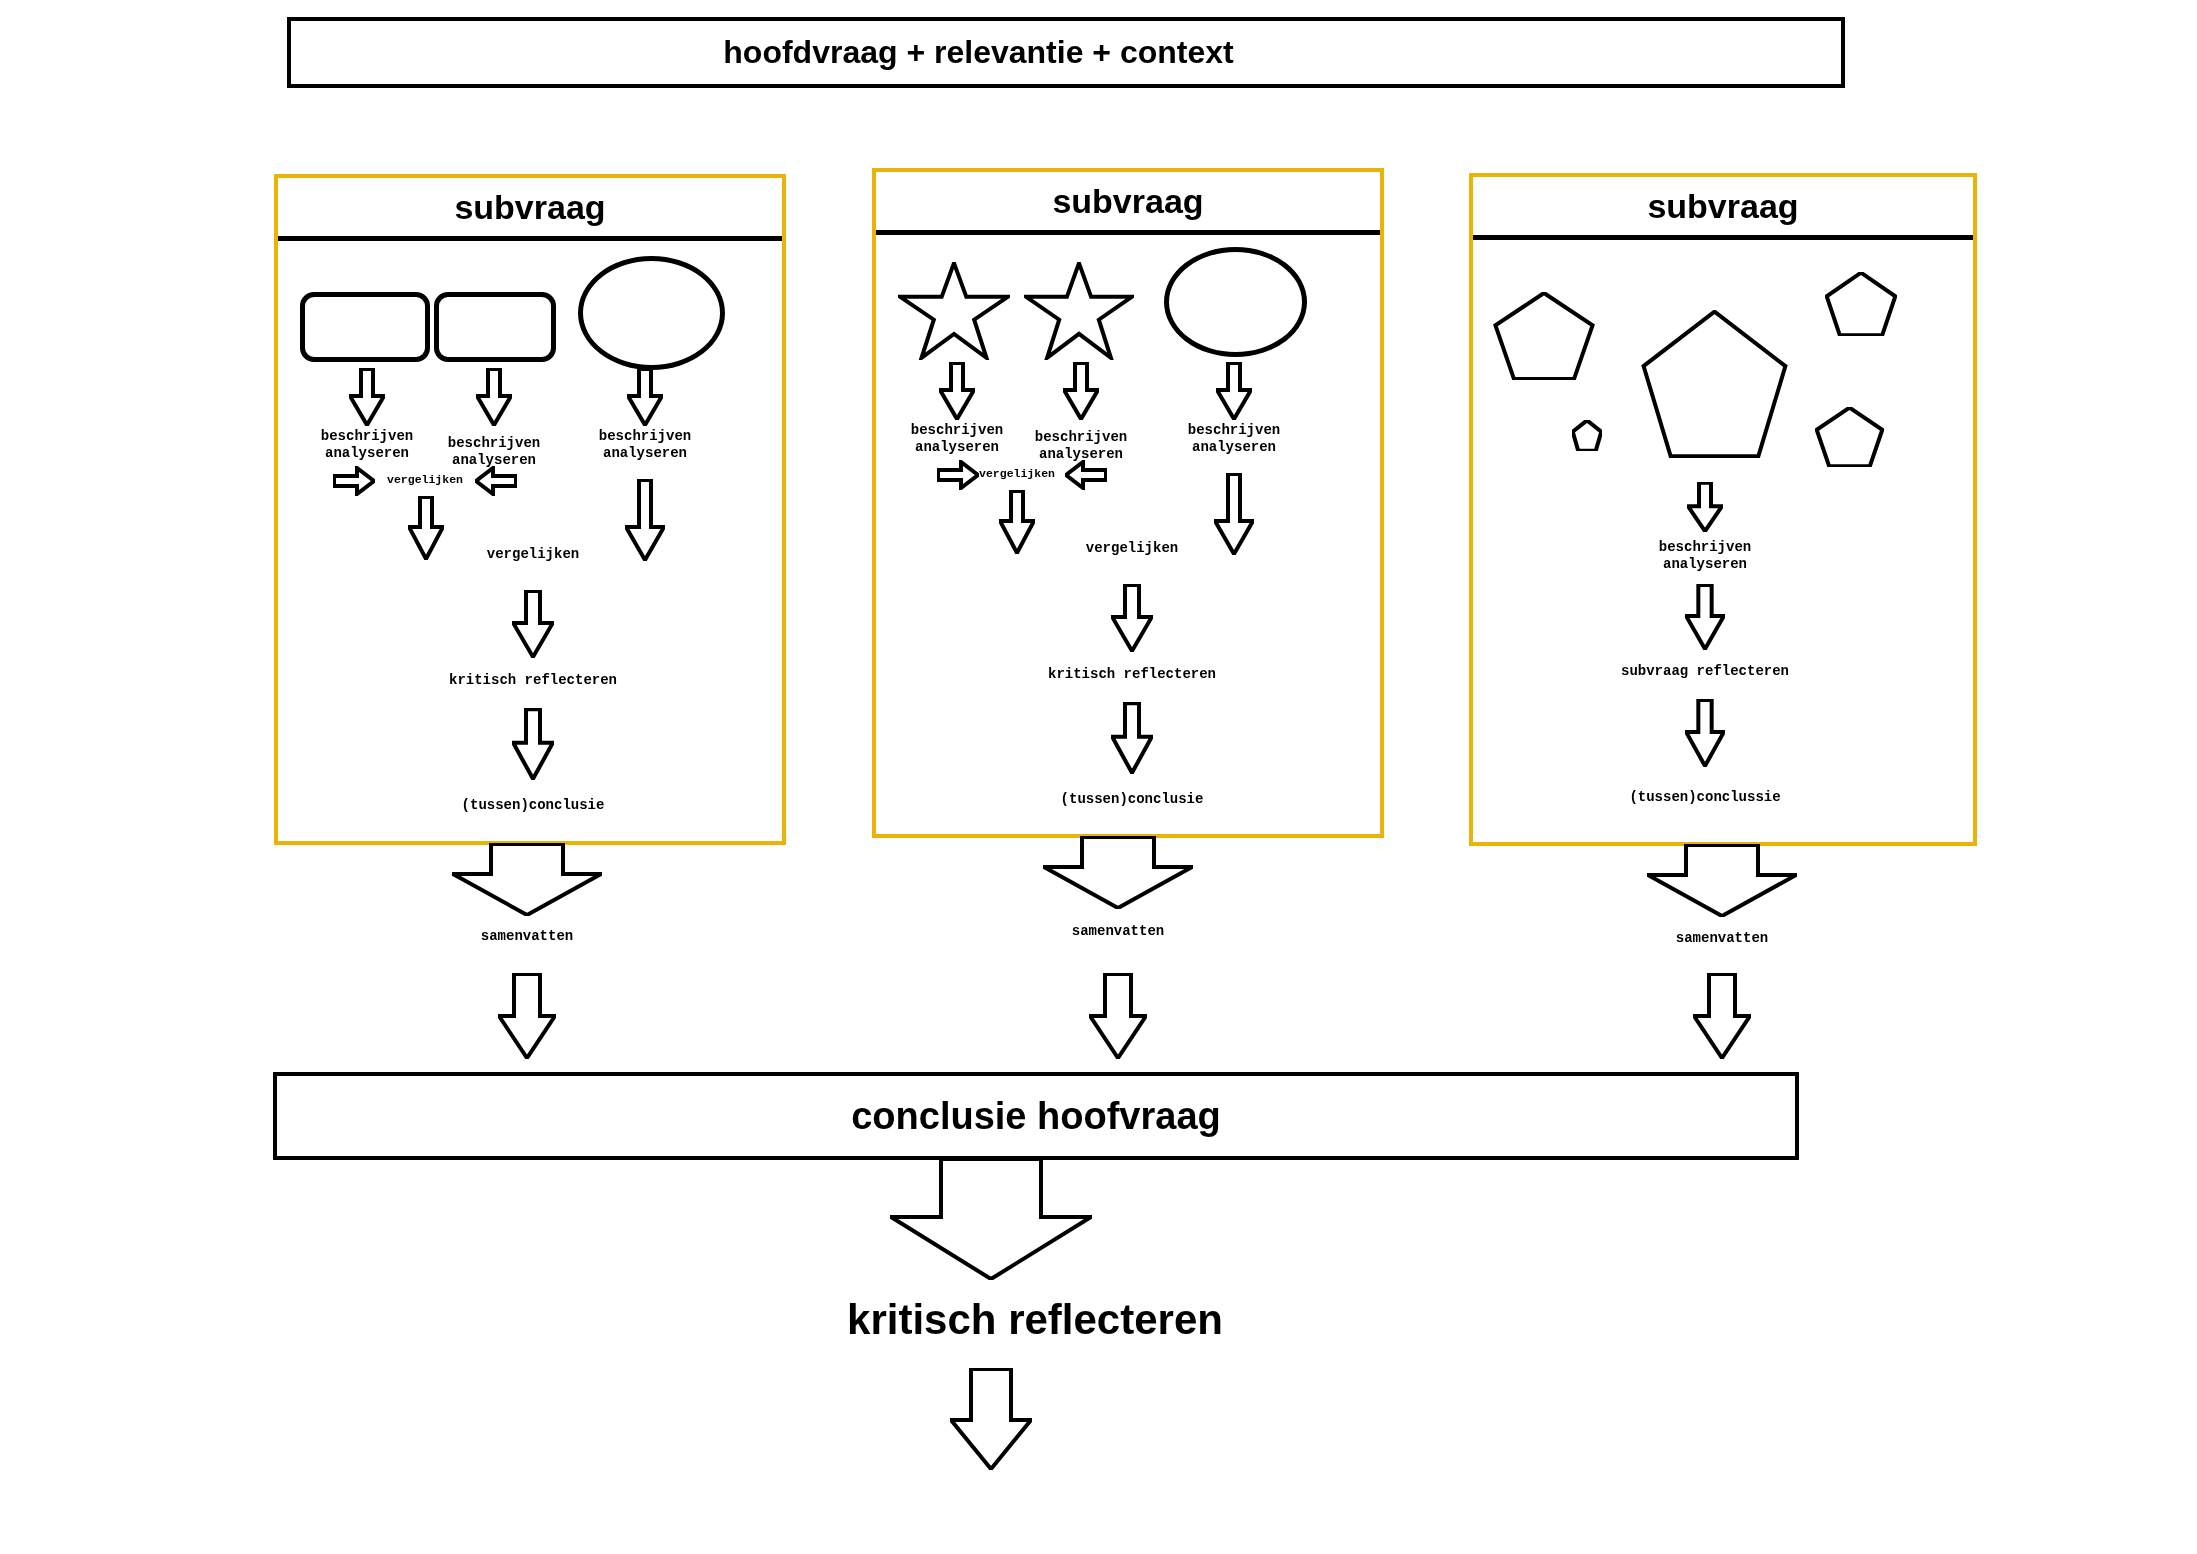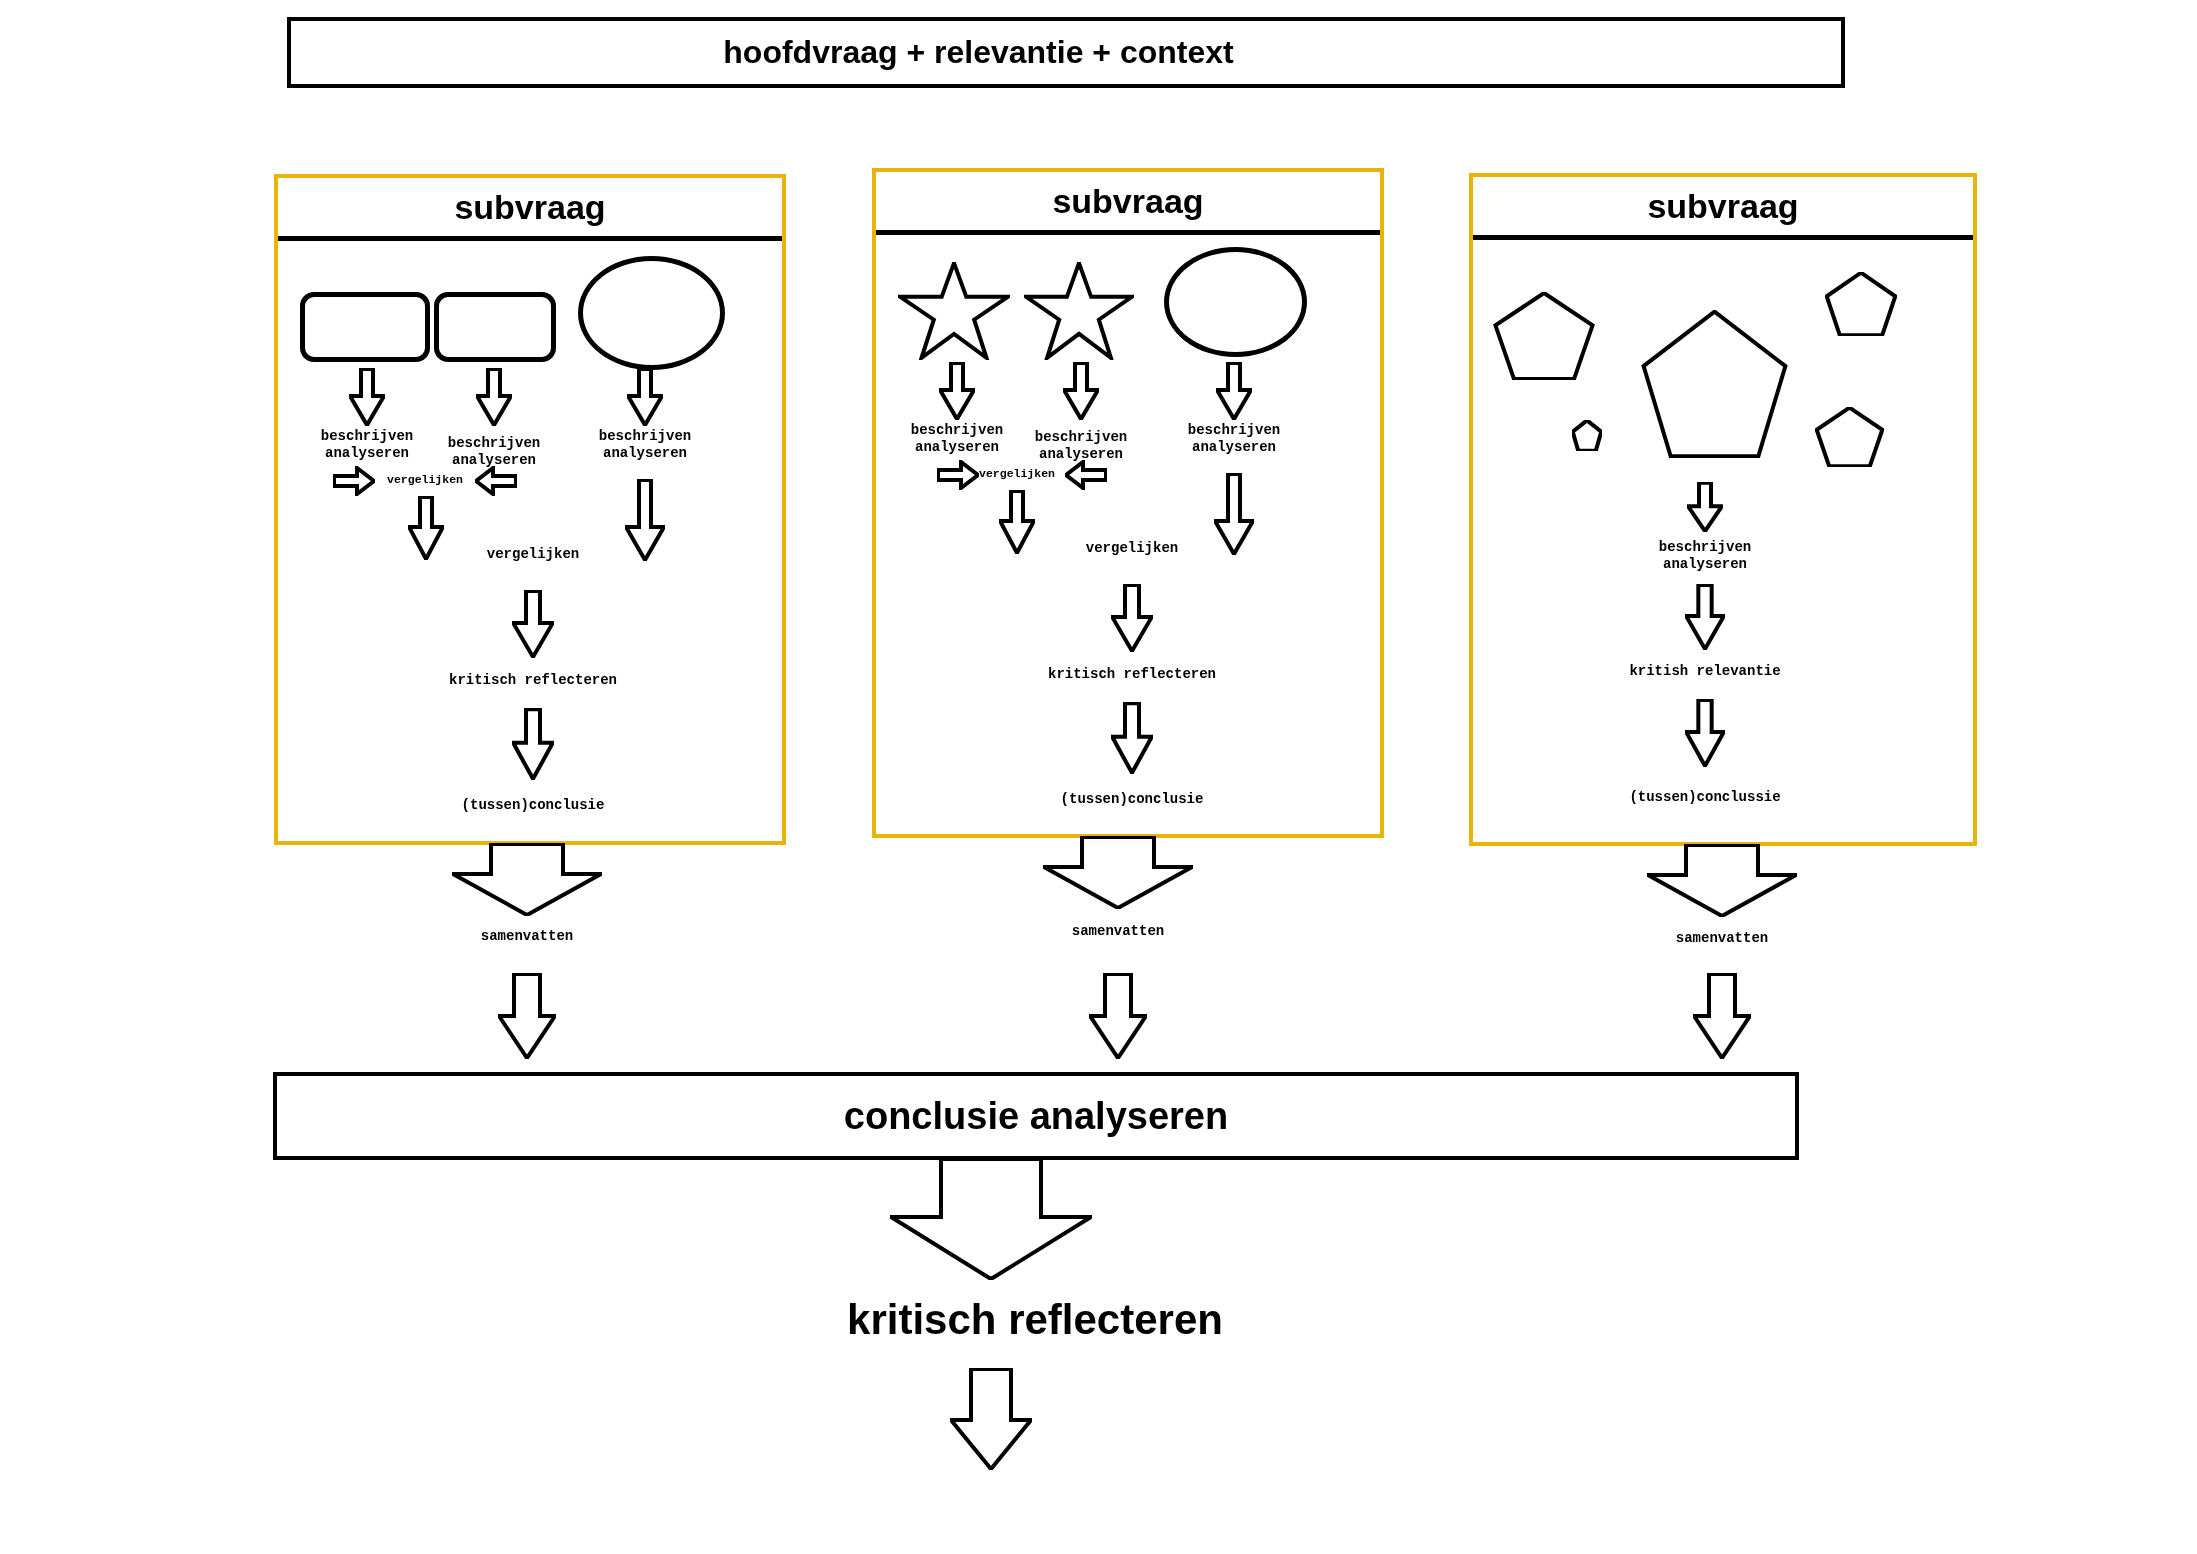--- a/index.html
+++ b/index.html
@@ -229,7 +229,7 @@
     <svg class="glyph" style="left:212px;top:407px;width:40px;height:66px">
         <use href="#s-down"></use>
       </svg>
-    <span class="lbl lbl-sm" style="left:232px;top:486px;">kritish relevantie</span>
+    <span class="lbl lbl-sm" style="left:232px;top:486px;">subvraag reflecteren</span>
     <svg class="glyph" style="left:212px;top:522px;width:40px;height:68px">
         <use href="#s-down"></use>
       </svg>

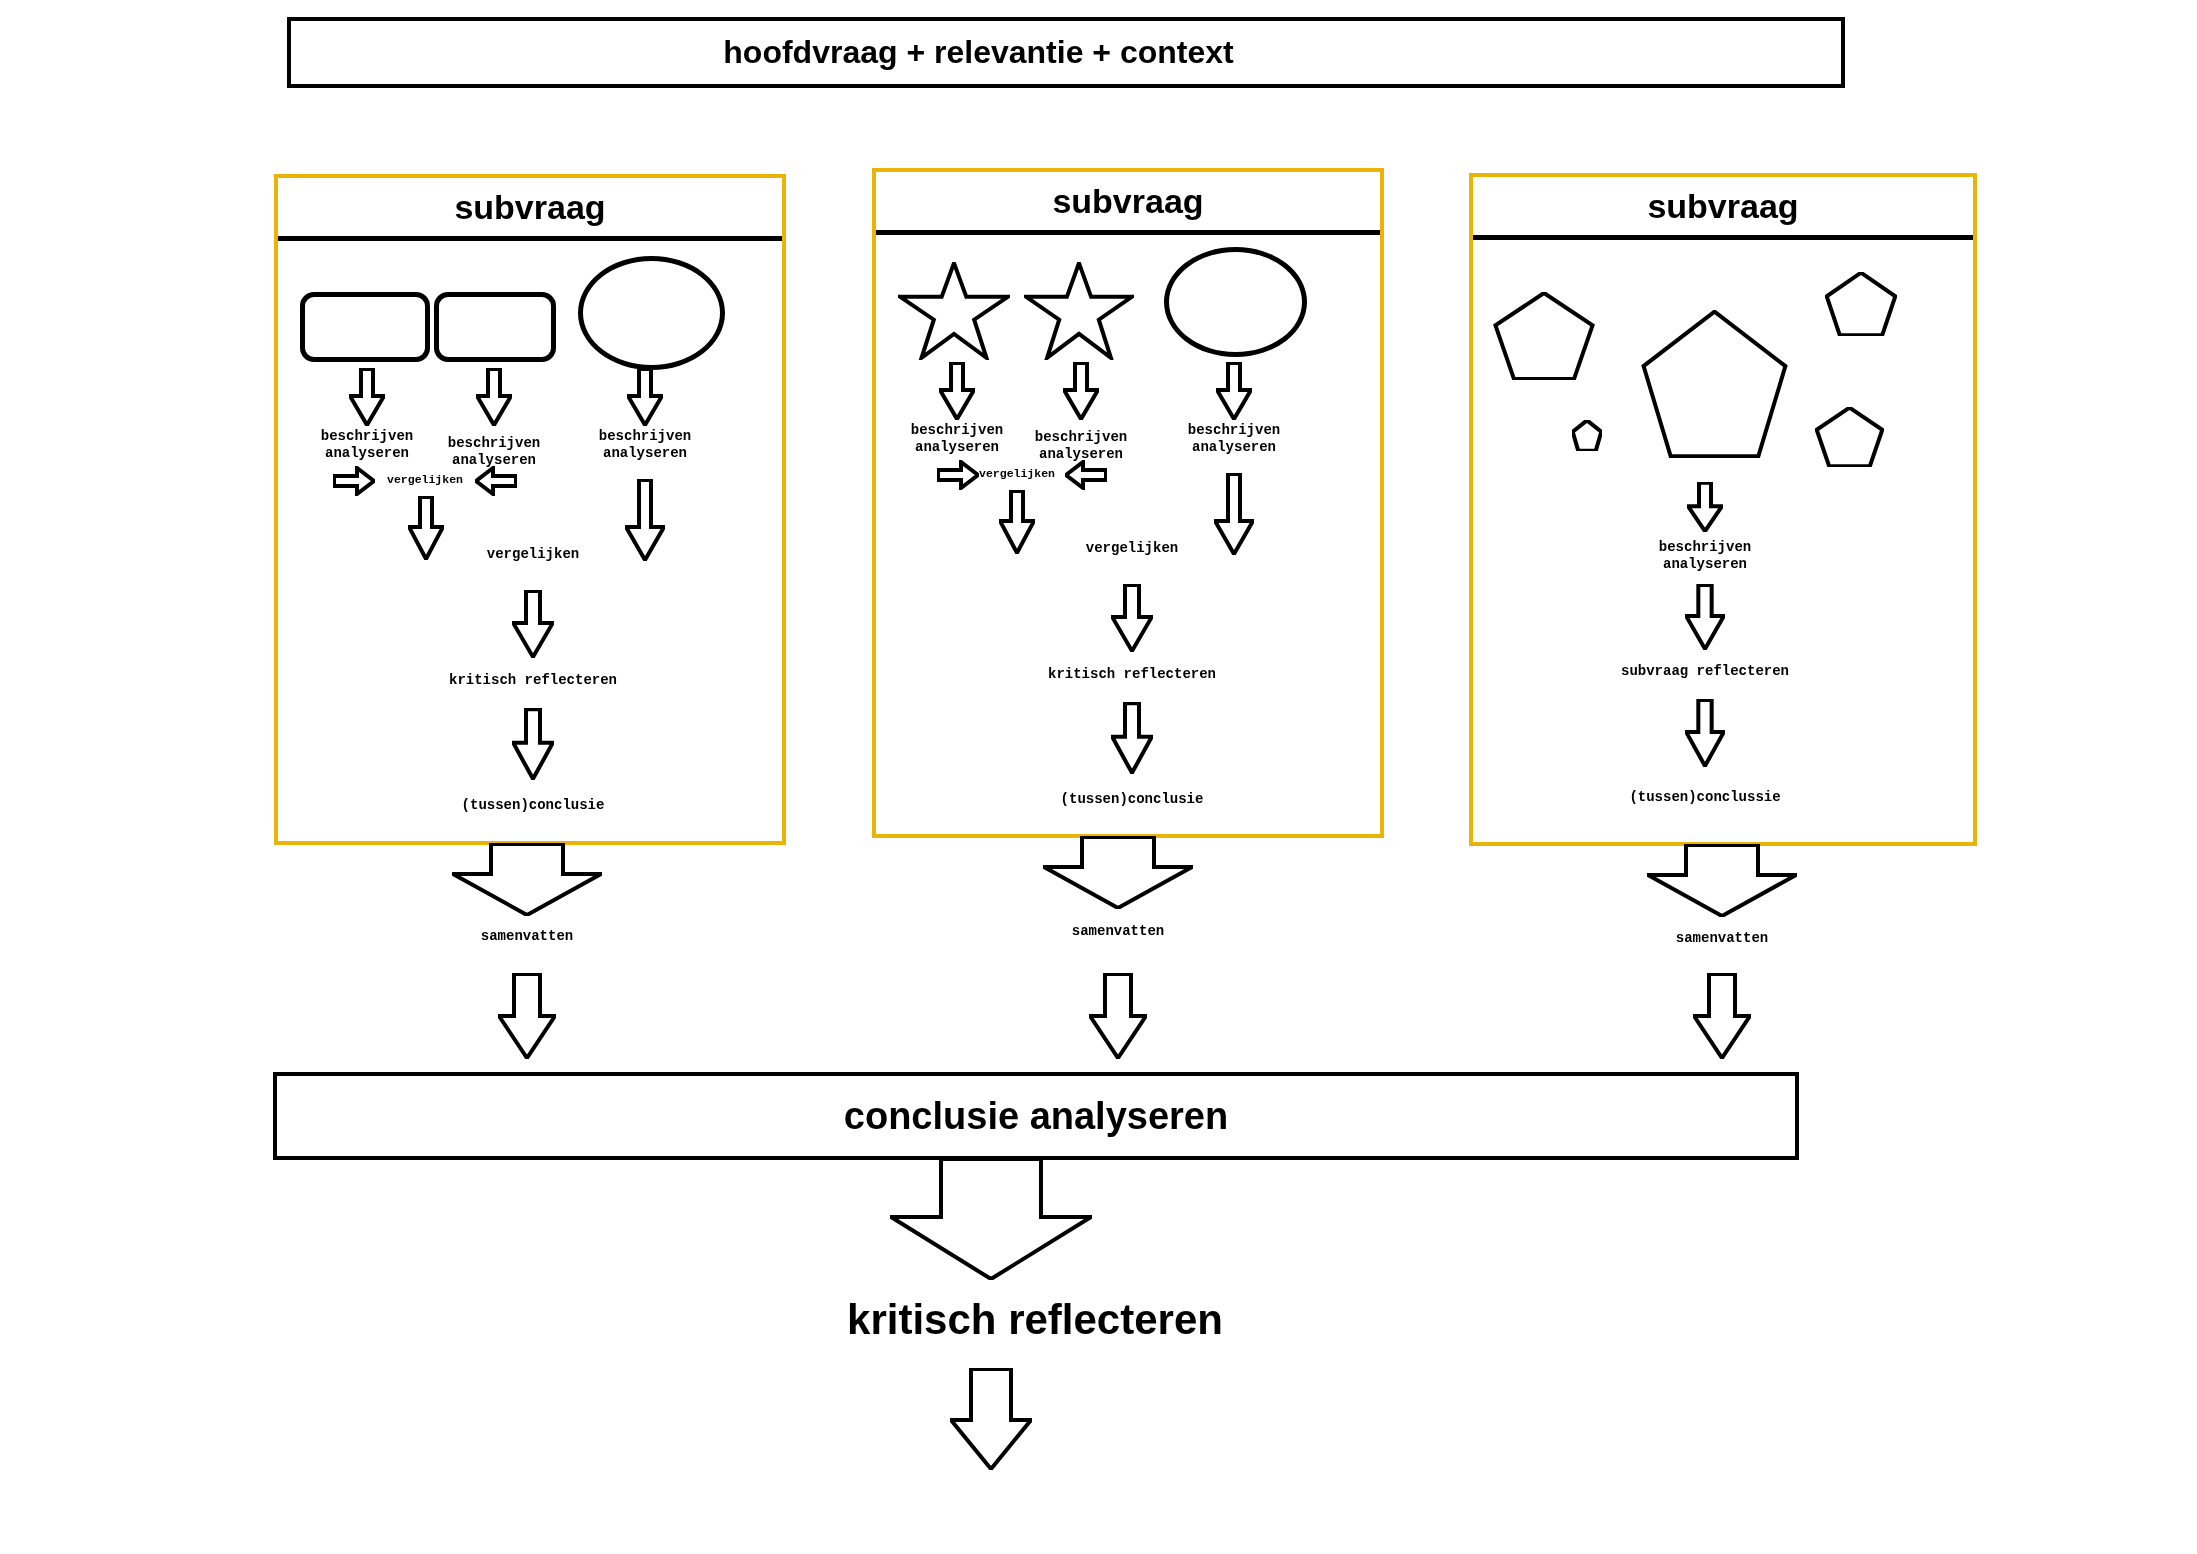--- a/index.html
+++ b/index.html
@@ -261,7 +261,7 @@
     </svg>
 
   <div class="bar conclusion-bar">
-    <span>conclusie analyseren</span>
+    <span>conclusie hoofvraag</span>
   </div>
 
   <svg class="glyph" style="left:890px;top:1158px;width:202px;height:122px">

